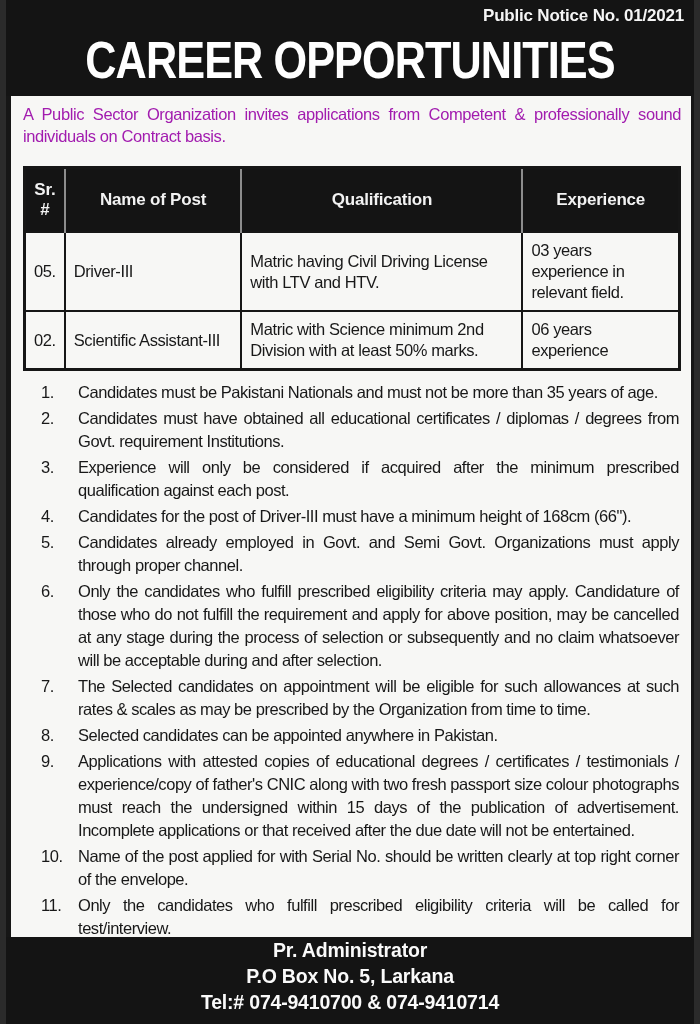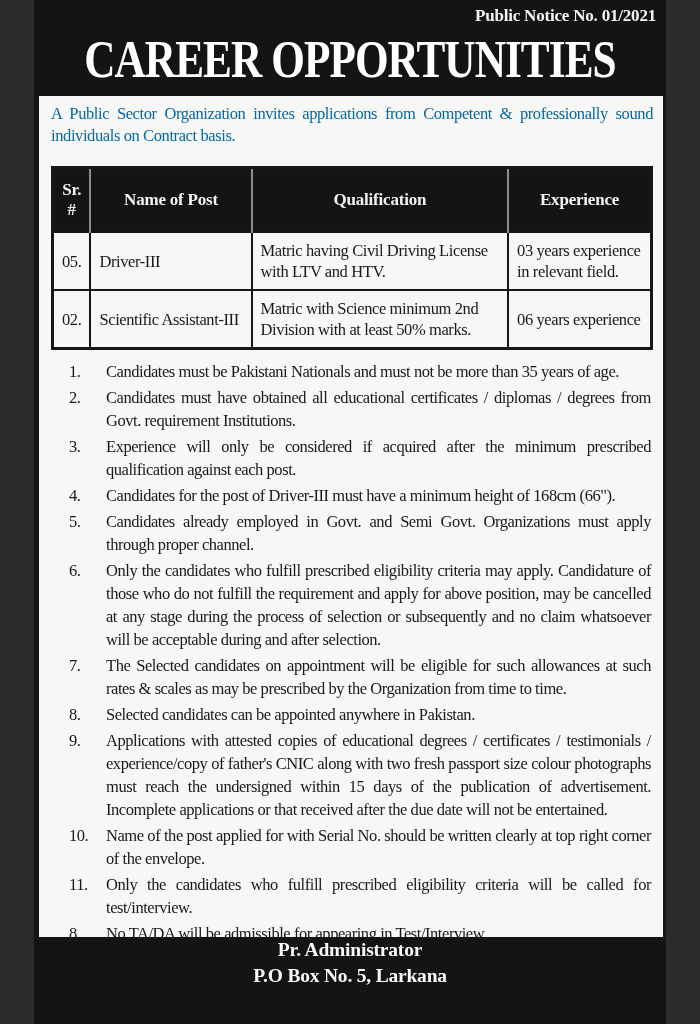--- a/index.html
+++ b/index.html
@@ -5,10 +5,10 @@
   html,body { margin:0; padding:0; background:#2b2b2b; }
   .page {
     position:relative;
-    width:632px; height:1024px;
+    width:688px; height:1024px;
     margin:0 auto;
     background:#f7f7f5;
-    font-family:Liberation Serif, serif;
+    font-family:Liberation Sans, sans-serif;
     color:#1d1d1d;
     overflow:hidden;
     box-sizing:border-box;

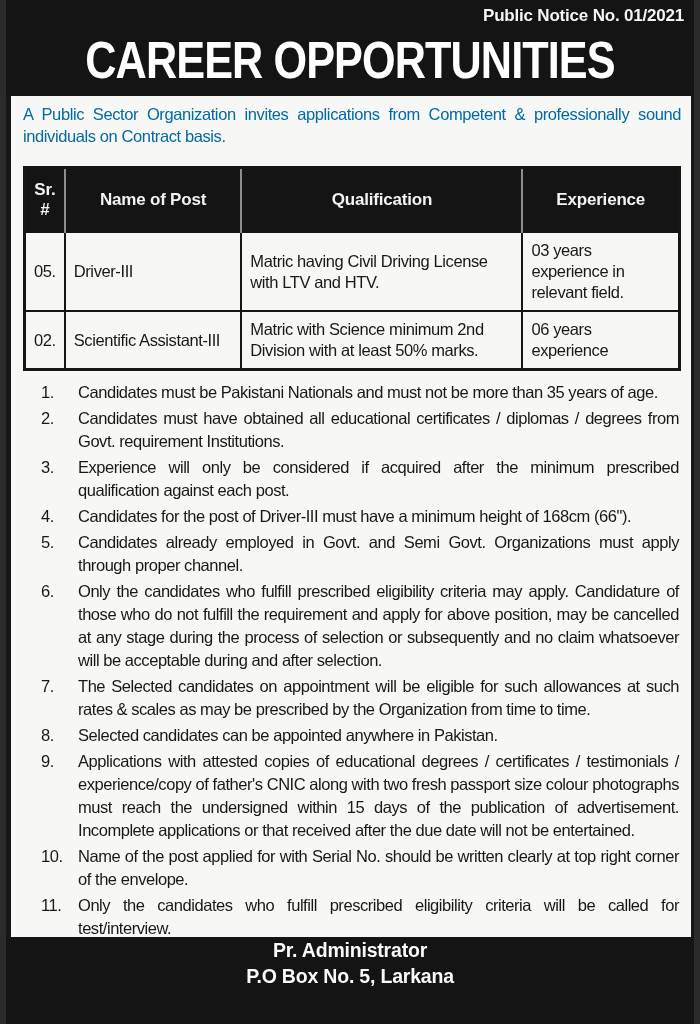--- a/index.html
+++ b/index.html
@@ -55,7 +55,7 @@
     line-height:22px;
     text-align:justify;
     letter-spacing:-0.4px;
-    color:#0369a1;
+    color:#a21caf;
   }
 
   

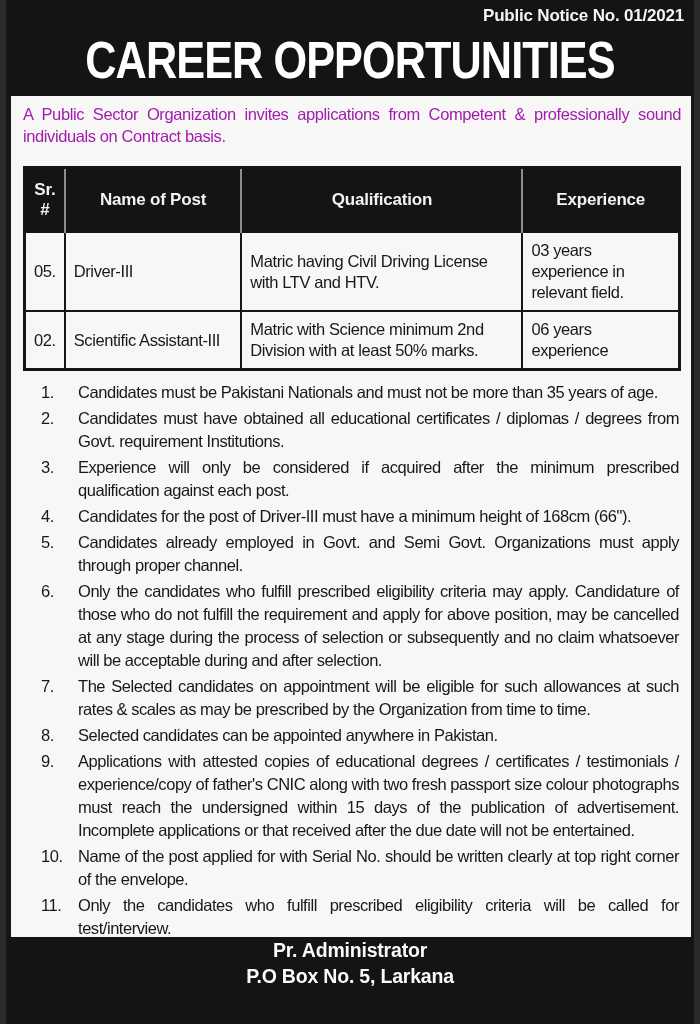--- a/index.html
+++ b/index.html
@@ -219,6 +219,7 @@
   <div class="footer">
     <div>Pr. Administrator</div>
     <div>P.O Box No. 5, Larkana</div>
+    <div>Tel:# 074-9410700 &amp; 074-9410714</div>
   </div>
 
 </div>

